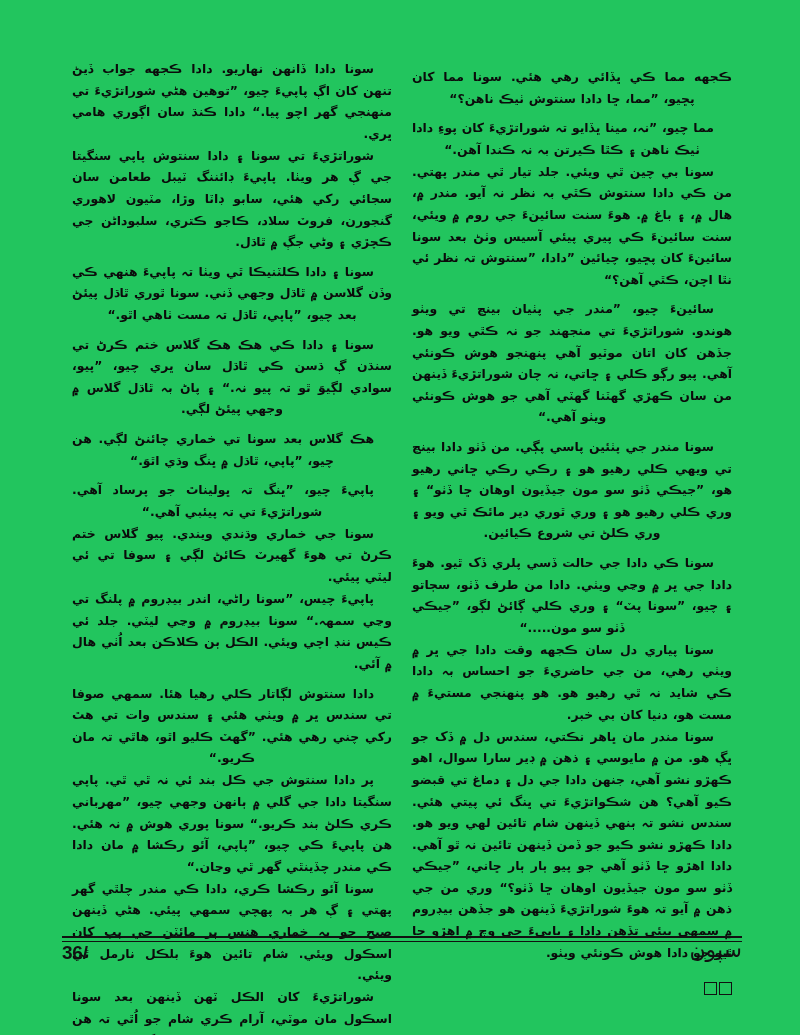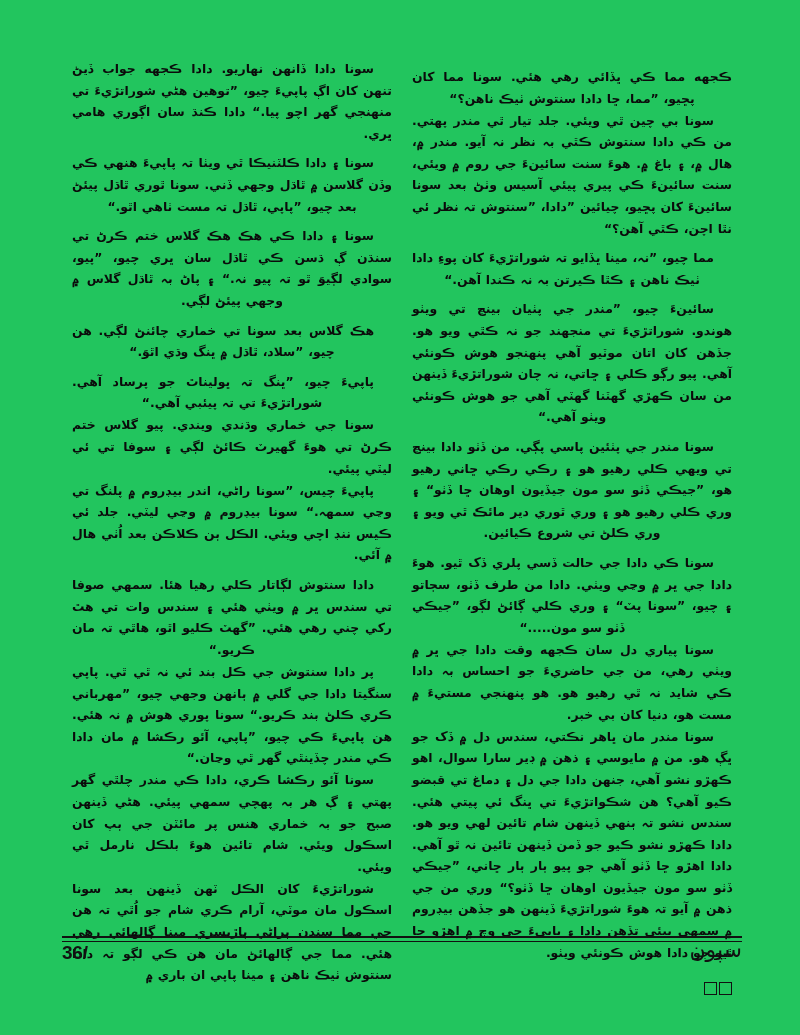--- a/index.html
+++ b/index.html
@@ -124,6 +124,7 @@
 
     <div class="column">
       <p class="para">سونا دادا ڏانهن نهاريو. دادا ڪجهه جواب ڏيڻ تنهن کان اڳ پاپيءَ چيو، ”توهين هڻي شوراتڙيءَ تي منهنجي گهر اچو پيا.“ دادا ڪنڌ سان اڳوري هامي ڀري.</p>
+      <p class="para">شوراتڙيءَ تي سونا ۽ دادا سنتوش پاپي سنگيتا جي ڳ ھر ويٺا. پاپيءَ ڊائننگ ٽيبل طعامن سان سجائي رکي هئي، سابو ڊاٽا وڙا، مٽيون لاهوري گنجورن، فروٽ سلاد، ڪاجو ڪتري، سلبوداڻن جي ڪچڙي ۽ وڻي جڳ ۾ ٿاڌل.</p>
       <p class="para center-last">سونا ۽ دادا ڪلٽنيڪا ٿي ويٺا تہ پاپيءَ هنهي ڪي وڏن گلاسن ۾ ٿاڌل وجهي ڏني. سونا ٿوري ٿاڌل پيئڻ بعد چيو، ”پاپي، ٿاڌل تہ مست ٺاهي اٿو.“</p>
       <p class="para center-last">سونا ۽ دادا ڪي هڪ هڪ گلاس ختم ڪرڻ تي سنڌن ڳ ڌسن ڪي ٿاڌل سان ڀري چيو، ”پيو، سوادي لڳيوَ ٿو تہ پيو نہ.“ ۽ پاڻ بہ ٿاڌل گلاس ۾ وجهي پيئڻ لڳي.</p>
       <p class="para center-last">هڪ گلاس بعد سونا تي خماري چائنڻ لڳي. هن چيو، ”سلاد، ٿاڌل ۾ ڀنگ وڌي اٿوَ.“</p>

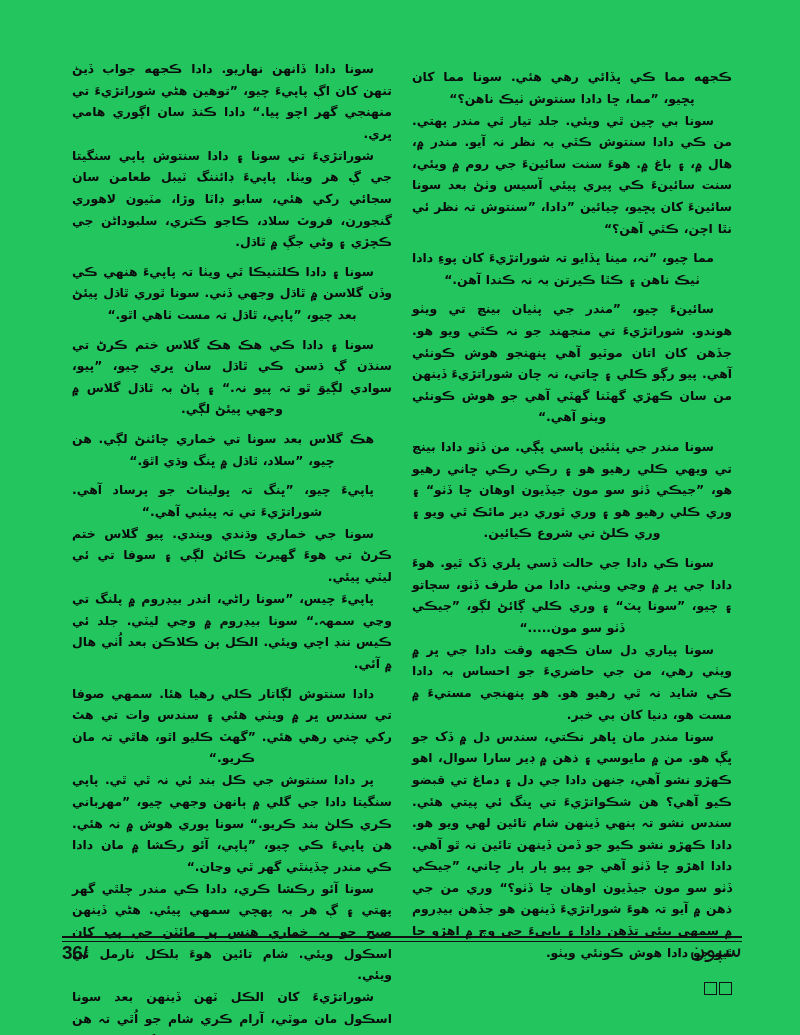--- a/index.html
+++ b/index.html
@@ -139,8 +139,8 @@
 
     <div class="column">
       <p class="para noindent center-last">ڪجهه مما ڪي ڀڏائي رهي هئي. سونا مما کان پڇيو، ”مما، ڇا دادا سنتوش ٺيڪ ناهن؟“</p>
+      <p class="para center-last">مما چيو، ”نہ، مينا ڀڏايو تہ شوراتڙيءَ کان پوءِ دادا ٺيڪ ناهن ۽ ڪٿا ڪيرتن بہ نہ ڪندا آهن.“</p>
       <p class="para">سونا بي چين ٿي ويئي. جلد تيار ٿي مندر پهتي. من ڪي دادا سنتوش ڪٿي بہ نظر نہ آيو. مندر ۾، هال ۾، ۽ باغ ۾. هوءَ سنت سائينءَ جي روم ۾ ويئي، سنت سائينءَ ڪي پيري پيئي آسيس وٺڻ بعد سونا سائينءَ کان پڇيو، چيائين ”دادا، ”سنتوش تہ نظر ئي نٿا اچن، ڪٿي آهن؟“</p>
-      <p class="para center-last">مما چيو، ”نہ، مينا ڀڏايو تہ شوراتڙيءَ کان پوءِ دادا ٺيڪ ناهن ۽ ڪٿا ڪيرتن بہ نہ ڪندا آهن.“</p>
       <p class="para center-last">سائينءَ چيو، ”مندر جي پٺيان بينچ تي ويٺو هوندو. شوراتڙيءَ تي منجهند جو نہ ڪٿي ويو هو. جڏهن کان اتان موٽيو آهي پنهنجو هوش ڪونئي آهي. پيو رڳو ڪلي ۽ ڇاتي، نہ چان شوراتڙيءَ ڏينهن من سان ڪهڙي گهٽنا گهٽي آهي جو هوش ڪونئي ويٺو آهي.“</p>
       <p class="para center-last">سونا مندر جي پٺئين پاسي پڳي. من ڏٺو دادا بينچ تي ويهي ڪلي رهيو هو ۽ رڪي رڪي ڇاني رهيو هو، ”جيڪي ڏٺو سو مون جيڏيون اوهان ڇا ڏٺو“ ۽ وري ڪلي رهيو هو ۽ وري ٿوري دير مائڪ ٿي ويو ۽ وري ڪلڻ تي شروع ڪيائين.</p>
       <p class="para center-last">سونا ڪي دادا جي حالت ڏسي پلري ڏک ٿيو. هوءَ دادا جي ڀر ۾ وڃي ويٺي. دادا من طرف ڏٺو، سڄاتو ۽ چيو، ”سونا پٽ“ ۽ وري ڪلي ڳائڻ لڳو، ”جيڪي ڏٺو سو مون.....“</p>

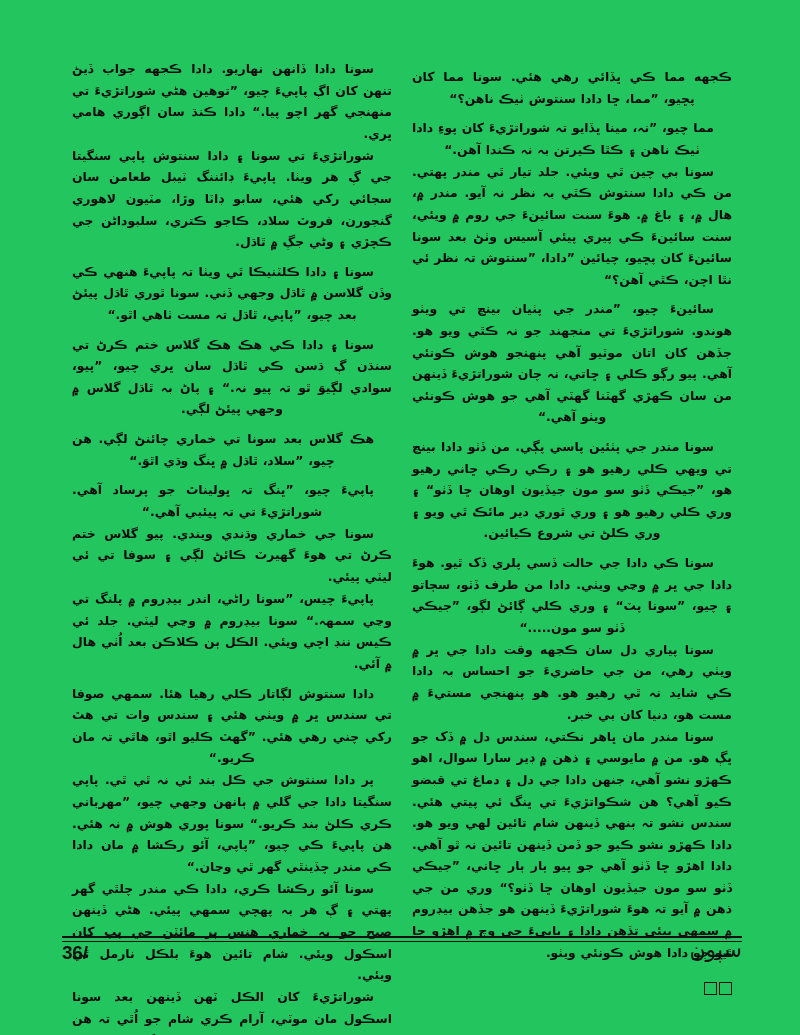--- a/index.html
+++ b/index.html
@@ -127,7 +127,7 @@
       <p class="para">شوراتڙيءَ تي سونا ۽ دادا سنتوش پاپي سنگيتا جي ڳ ھر ويٺا. پاپيءَ ڊائننگ ٽيبل طعامن سان سجائي رکي هئي، سابو ڊاٽا وڙا، مٽيون لاهوري گنجورن، فروٽ سلاد، ڪاجو ڪتري، سلبوداڻن جي ڪچڙي ۽ وڻي جڳ ۾ ٿاڌل.</p>
       <p class="para center-last">سونا ۽ دادا ڪلٽنيڪا ٿي ويٺا تہ پاپيءَ هنهي ڪي وڏن گلاسن ۾ ٿاڌل وجهي ڏني. سونا ٿوري ٿاڌل پيئڻ بعد چيو، ”پاپي، ٿاڌل تہ مست ٺاهي اٿو.“</p>
       <p class="para center-last">سونا ۽ دادا ڪي هڪ هڪ گلاس ختم ڪرڻ تي سنڌن ڳ ڌسن ڪي ٿاڌل سان ڀري چيو، ”پيو، سوادي لڳيوَ ٿو تہ پيو نہ.“ ۽ پاڻ بہ ٿاڌل گلاس ۾ وجهي پيئڻ لڳي.</p>
-      <p class="para center-last">هڪ گلاس بعد سونا تي خماري چائنڻ لڳي. هن چيو، ”سلاد، ٿاڌل ۾ ڀنگ وڌي اٿوَ.“</p>
+      <p class="para center-last">هڪ گلاس بعد سونا تي خماري چائنڻ لڳي. هن چيو، ”پاپي، ٿاڌل ۾ ڀنگ وڌي اٿوَ.“</p>
       <p class="para center-last">پاپيءَ چيو، ”ڀنگ تہ ڀوليناٿ جو پرساد آهي. شوراتڙيءَ تي تہ پيئبي آهي.“</p>
       <p class="para">سونا جي خماري وڌندي ويندي. پيو گلاس ختم ڪرڻ تي هوءَ گهيرٽ ڪائڻ لڳي ۽ سوفا تي ئي ليٽي پيئي.</p>
       <p class="para">پاپيءَ چيس، ”سونا راڻي، اندر بيڊروم ۾ پلنگ تي وڃي سمهہ.“ سونا بيڊروم ۾ وڃي ليٽي. جلد ئي ڪيس ننڊ اچي ويئي. الڪل ٻن ڪلاڪن بعد اُٺي هال ۾ آئي.</p>

